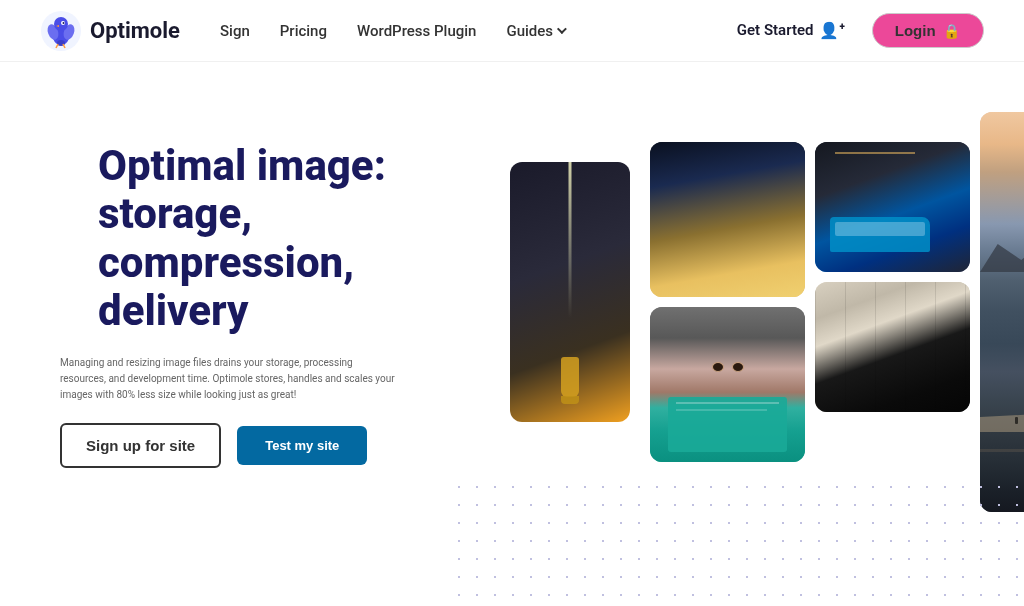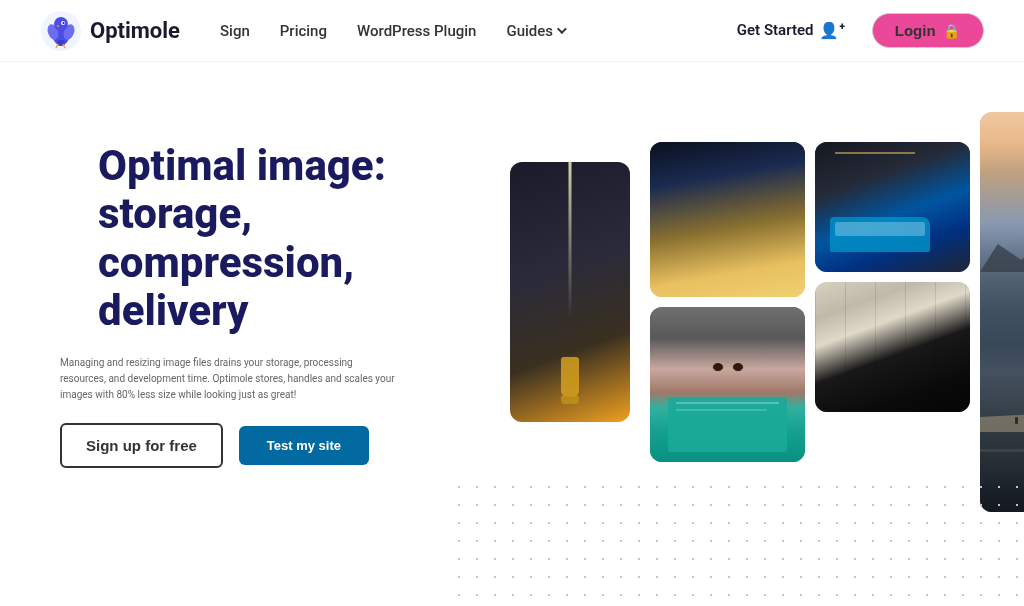--- a/index.html
+++ b/index.html
@@ -332,7 +332,7 @@
     <h1 class="hero-title">Optimal image: storage, compression, delivery</h1>
     <p class="hero-description">Managing and resizing image files drains your storage, processing resources, and development time. Optimole stores, handles and scales your images with 80% less size while looking just as great!</p>
     <div class="cta-buttons">
-      <button class="btn-outline">Sign up for free</button>
+      <button class="btn-outline">Sign up for site</button>
       <button class="btn-primary">Test my site</button>
     </div>
   </div>

